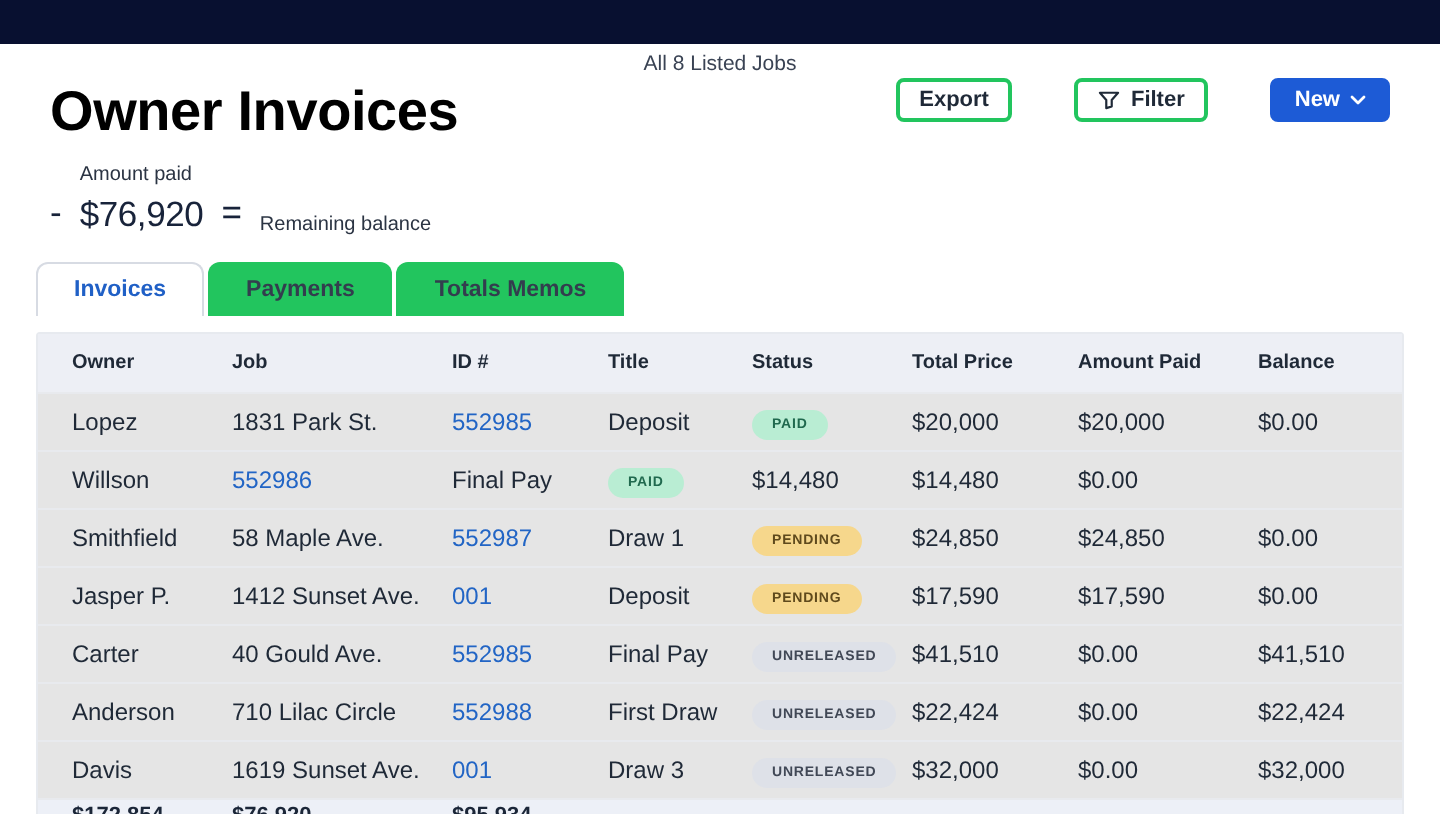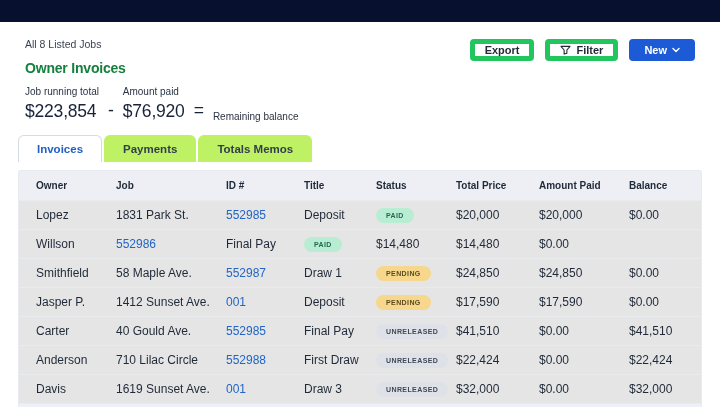--- a/index.html
+++ b/index.html
@@ -8,7 +8,7 @@
   .topbar { height:22px; background:#081030; width:100%; }
 
   .header-area { position:relative; padding:4px 25px 0 25px; }
-  .breadcrumb { font-size:10.5px; color:#3a4354; margin-top:12px; }
+  .breadcrumb { font-size:10.5px; color:#3a4354; margin-top:0;text-align:center; }
   .page-title { font-size:14px; font-weight:700; color:#15803d; letter-spacing:-0.2px; margin-top:10px; }
 
   .actions { position:absolute; top:17px; right:25px; display:flex; gap:11px; }

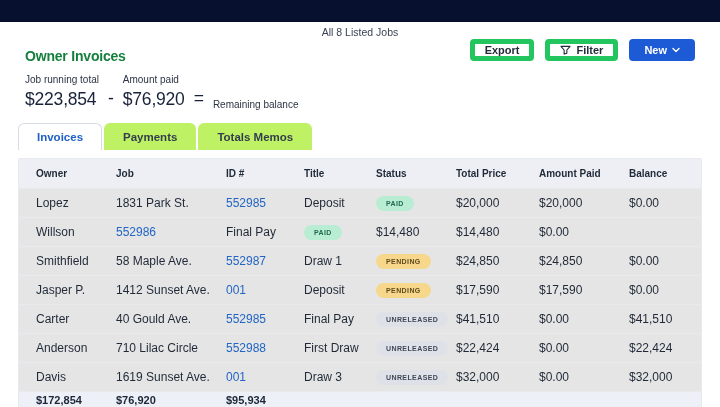--- a/index.html
+++ b/index.html
@@ -9,7 +9,7 @@
 
   .header-area { position:relative; padding:4px 25px 0 25px; }
   .breadcrumb { font-size:10.5px; color:#3a4354; margin-top:0;text-align:center; }
-  .page-title { font-size:14px; font-weight:700; color:#15803d; letter-spacing:-0.2px; margin-top:10px; }
+  .page-title { font-size:28px; font-weight:700; color:#000000; letter-spacing:-0.2px; margin-top:2px; }
 
   .actions { position:absolute; top:17px; right:25px; display:flex; gap:11px; }
   .btn { height:22px; display:flex; align-items:center; gap:5px; padding:0 10px;

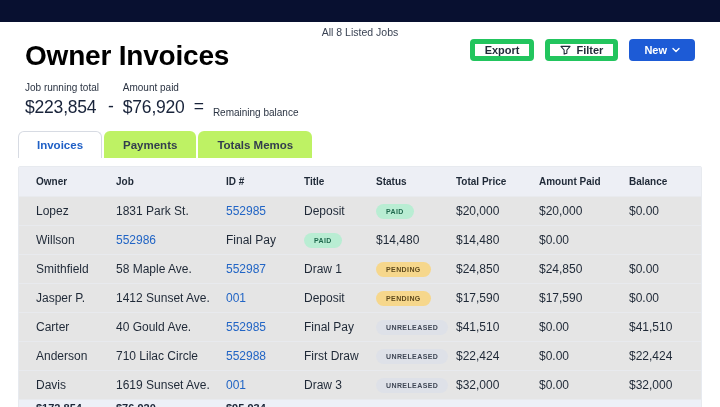--- a/index.html
+++ b/index.html
@@ -13,8 +13,8 @@
 
   .actions { position:absolute; top:17px; right:25px; display:flex; gap:11px; }
   .btn { height:22px; display:flex; align-items:center; gap:5px; padding:0 10px;
-    font-size:11px; font-weight:600; border-radius:4px; border:5px solid #22c55e;
-    background:#fff; color:#1f2937; cursor:pointer; }
+    font-size:11px; font-weight:600; border-radius:4px; border:2px solid #22c55e;
+    background:#fff; color:#1f2937; cursor:pointer;margin-left:20px; }
   .btn-primary { background:#1d5bd6; border-color:#1d5bd6; color:#fff; }
   .btn svg { display:block; }
 

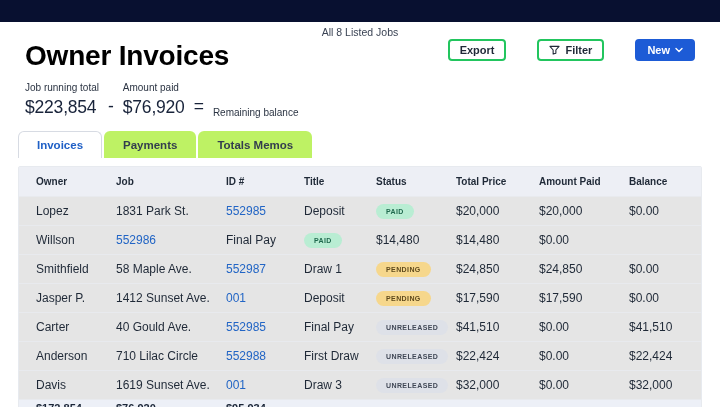--- a/index.html
+++ b/index.html
@@ -76,10 +76,6 @@
 </div>
 
 <div class="summary">
-  <div class="sum-group">
-    <span class="sum-label">Job running total</span>
-    <span class="sum-value">$223,854</span>
-  </div>
   <span class="sum-op">-</span>
   <div class="sum-group">
     <span class="sum-label">Amount paid</span>

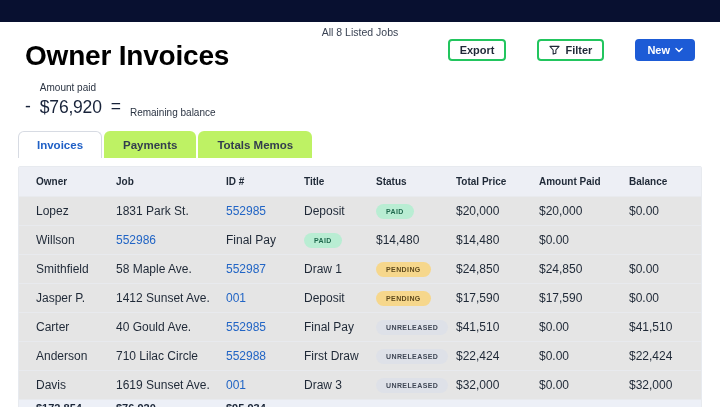--- a/index.html
+++ b/index.html
@@ -27,7 +27,7 @@
   .tabs { display:flex; gap:2px; margin:13px 0 0 18px; }
   .tab { height:27px; display:flex; align-items:center; padding:0 18px;
     font-size:11.5px; font-weight:700; border-radius:6px 6px 0 0;
-    background:#bef264; color:#333d4e; border:1px solid transparent; border-bottom:none; cursor:pointer; }
+    background:#22c55e; color:#333d4e; border:1px solid transparent; border-bottom:none; cursor:pointer; }
   .tab.active { background:#fff; color:#2060c6; border-color:#d7dbe3; }
 
   .panel { margin:8px 18px 0 18px; width:684px; border:1px solid #e7eaef; border-radius:2px; }

